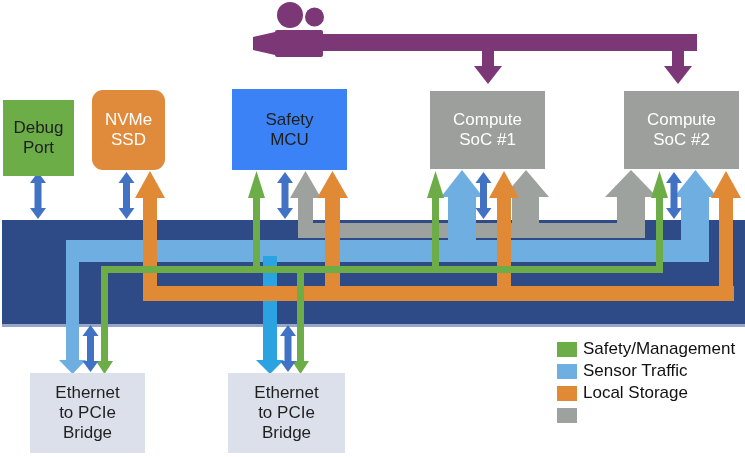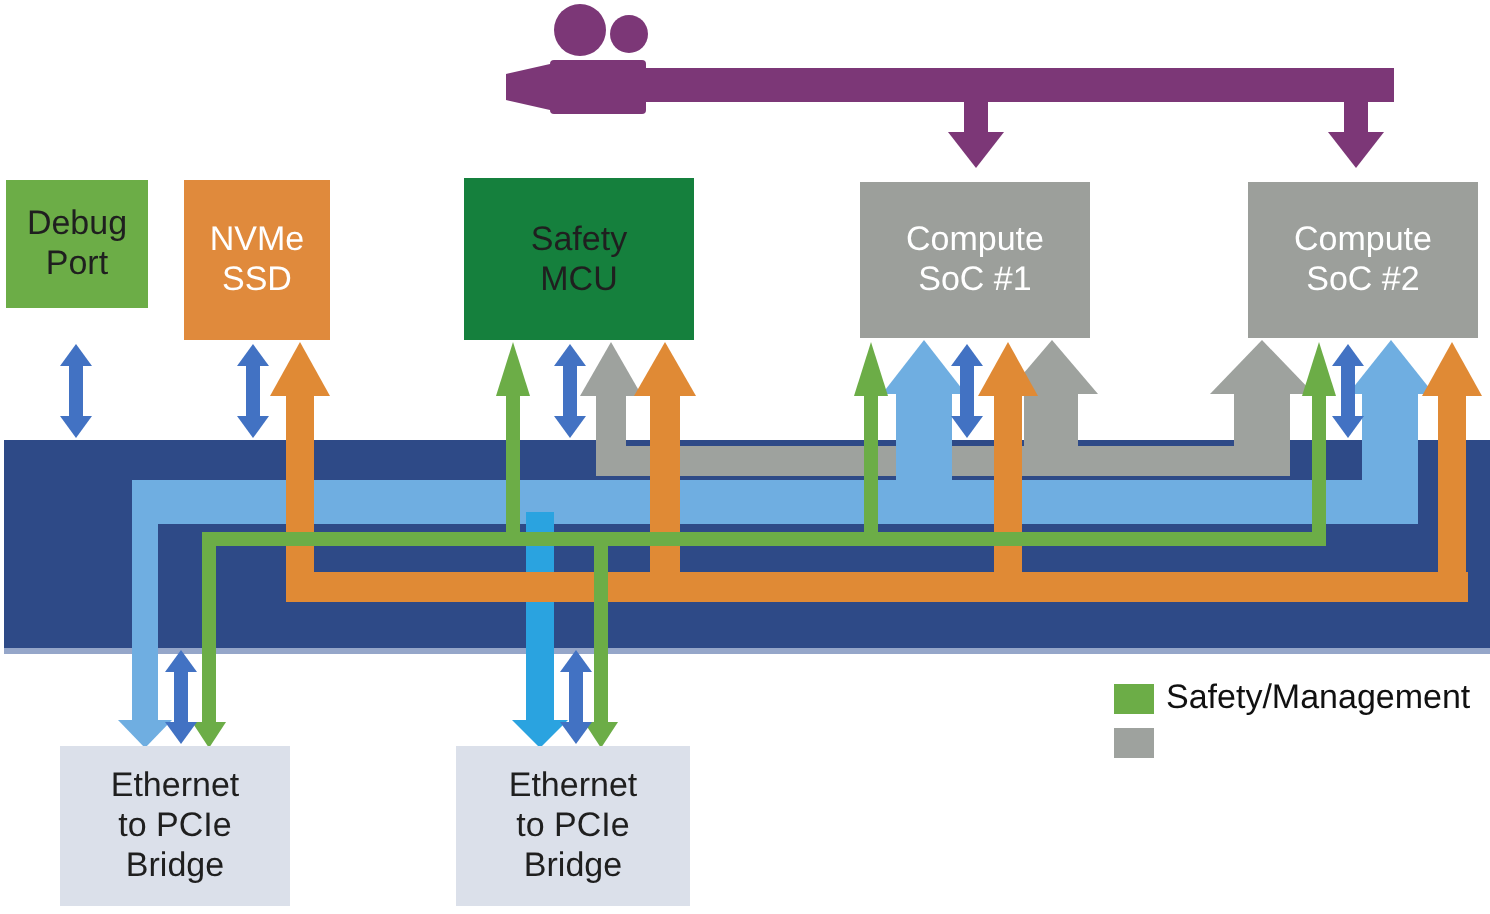--- a/index.html
+++ b/index.html
@@ -14,7 +14,7 @@
   }
   .box.dark-text{color:#1f1f1f;}
   .box.light-text{color:#ffffff;}
-  #debug-port {left:3px;  top:90px; width:71px; height:64px;}
+  #debug-port {left:3px;  top:100px; width:71px; height:76px;}
   #nvme-ssd   {left:92px; top:90px; width:73px; height:80px;}
   #safety-mcu {left:232px;top:89px; width:115px;height:81px;}
   #soc1       {left:430px;top:91px; width:115px;height:78px;}

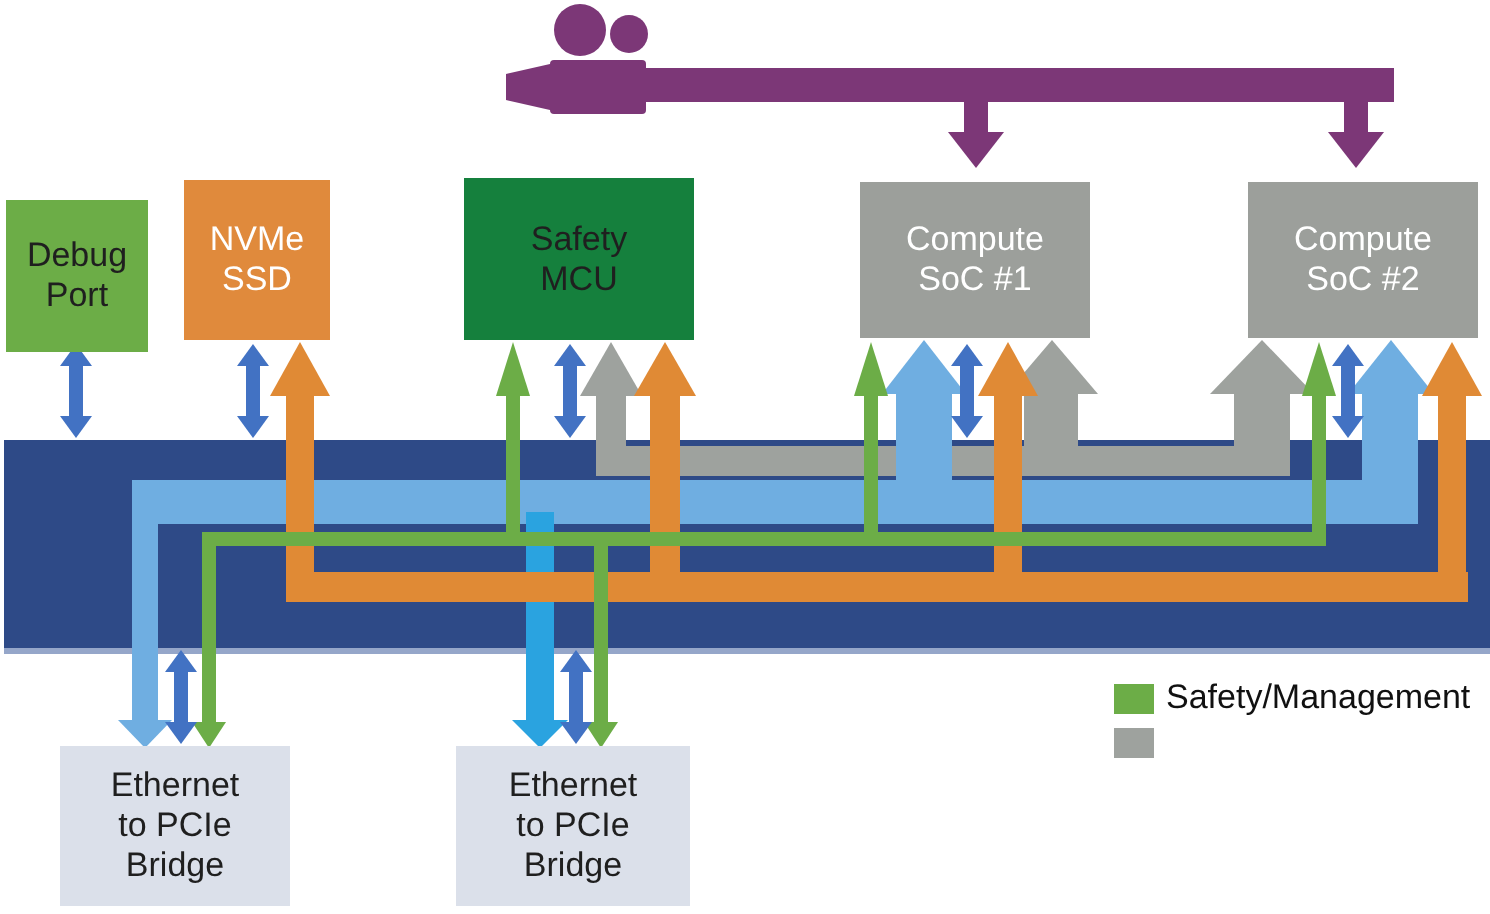--- a/index.html
+++ b/index.html
@@ -15,7 +15,7 @@
   .box.dark-text{color:#1f1f1f;}
   .box.light-text{color:#ffffff;}
   #debug-port {left:3px;  top:100px; width:71px; height:76px;}
-  #nvme-ssd   {left:92px; top:90px; width:73px; height:80px;}
+  #nvme-ssd   {left:92px; top:90px; width:73px; height:80px;border-radius:11px;}
   #safety-mcu {left:232px;top:89px; width:115px;height:81px;}
   #soc1       {left:430px;top:91px; width:115px;height:78px;}
   #soc2       {left:624px;top:91px; width:115px;height:78px;}

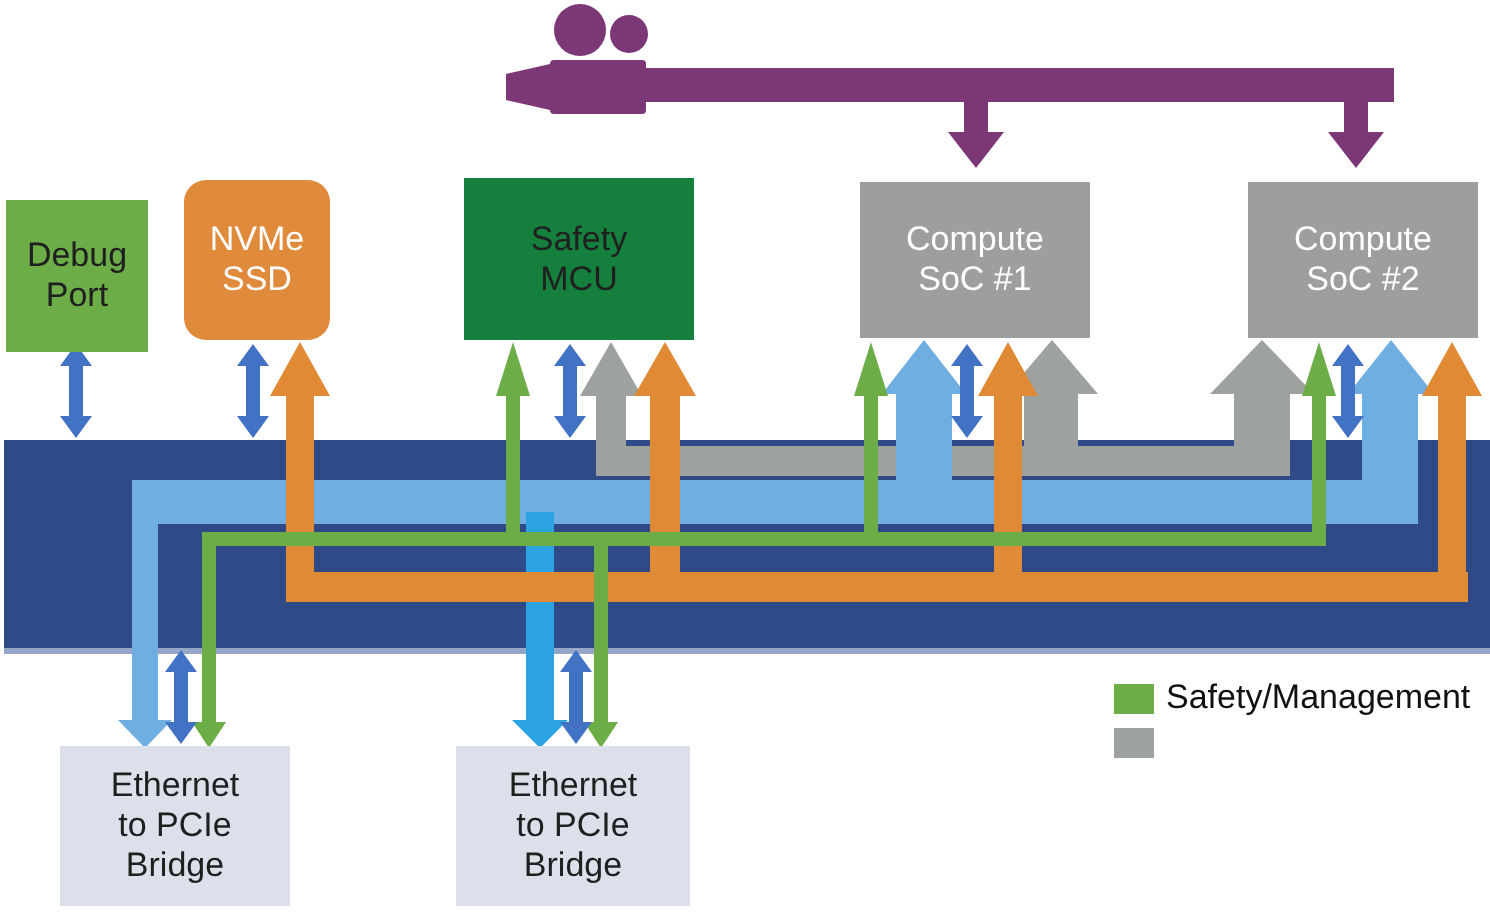--- a/index.html
+++ b/index.html
@@ -152,7 +152,7 @@
   <div class="box light-text" id="nvme-ssd" style="background: rgb(224, 138, 60);"><span>NVMe
 SSD</span></div>
 
-  <div class="box dark-text" id="safety-mcu" style="background: #15803d; align-items: center;"><span>Safety
+  <div class="box dark-text" id="safety-mcu" style="background: #3b82f6; align-items: center;"><span>Safety
 MCU</span></div>
 
   <div class="box light-text" id="soc1" style="background: rgb(156, 159, 155);"><span>Compute

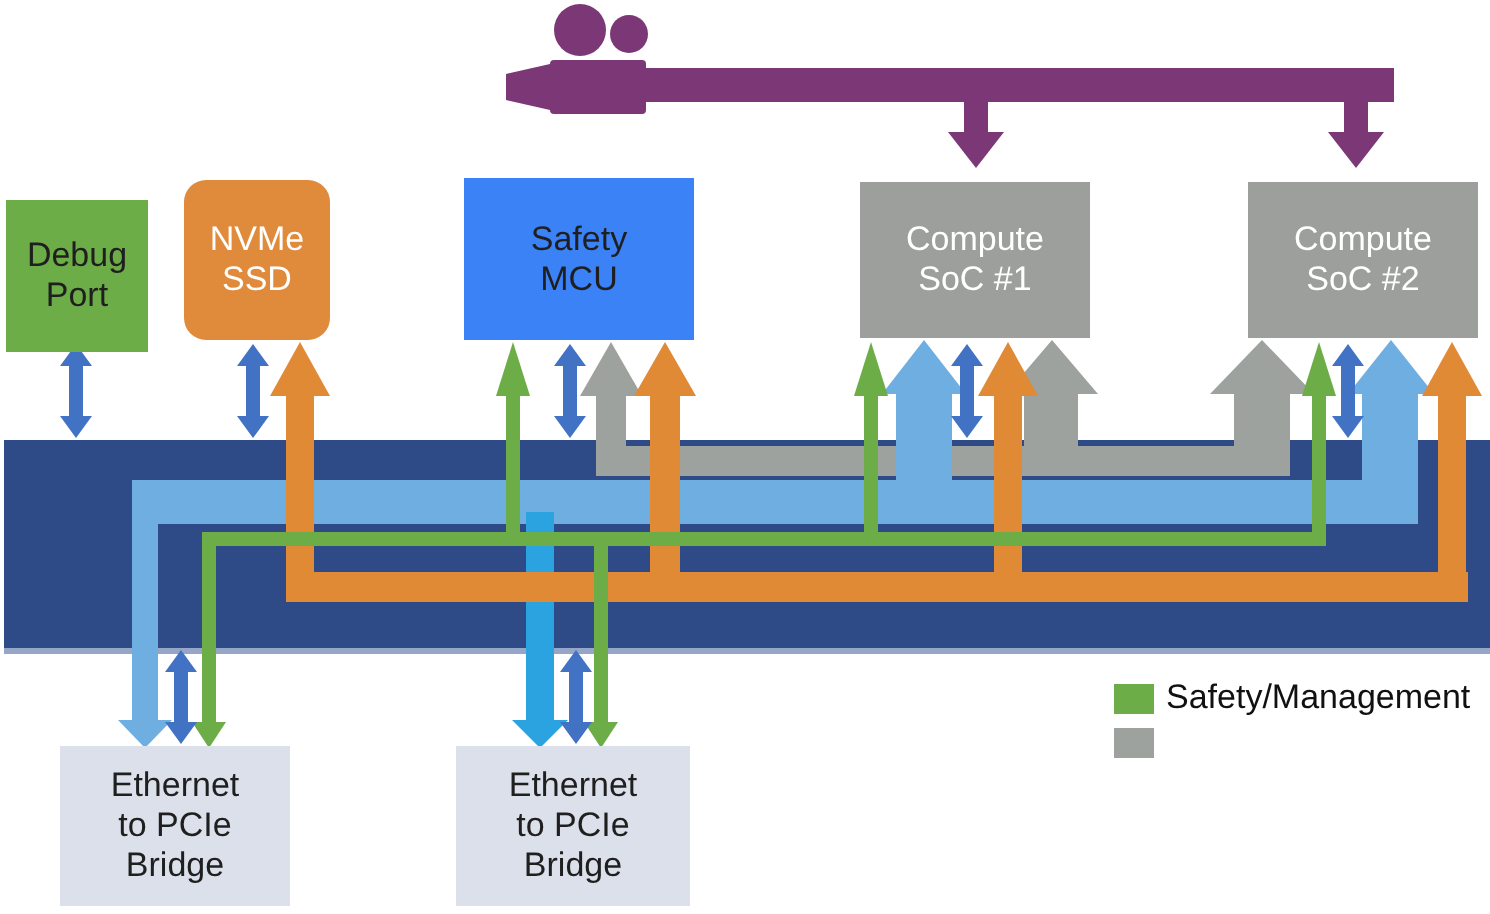--- a/index.html
+++ b/index.html
@@ -175,6 +175,10 @@
       <div class="legend-label">Safety/Management</div>
     </div>
     <div class="legend-row">
+      <div class="legend-swatch" style="background: rgb(111, 174, 225);"></div>
+      <div class="legend-label">Sensor Traffic</div>
+    </div>
+    <div class="legend-row">
       <div class="legend-swatch" style="background: rgb(158, 162, 158);"></div>
     </div>
   </div>

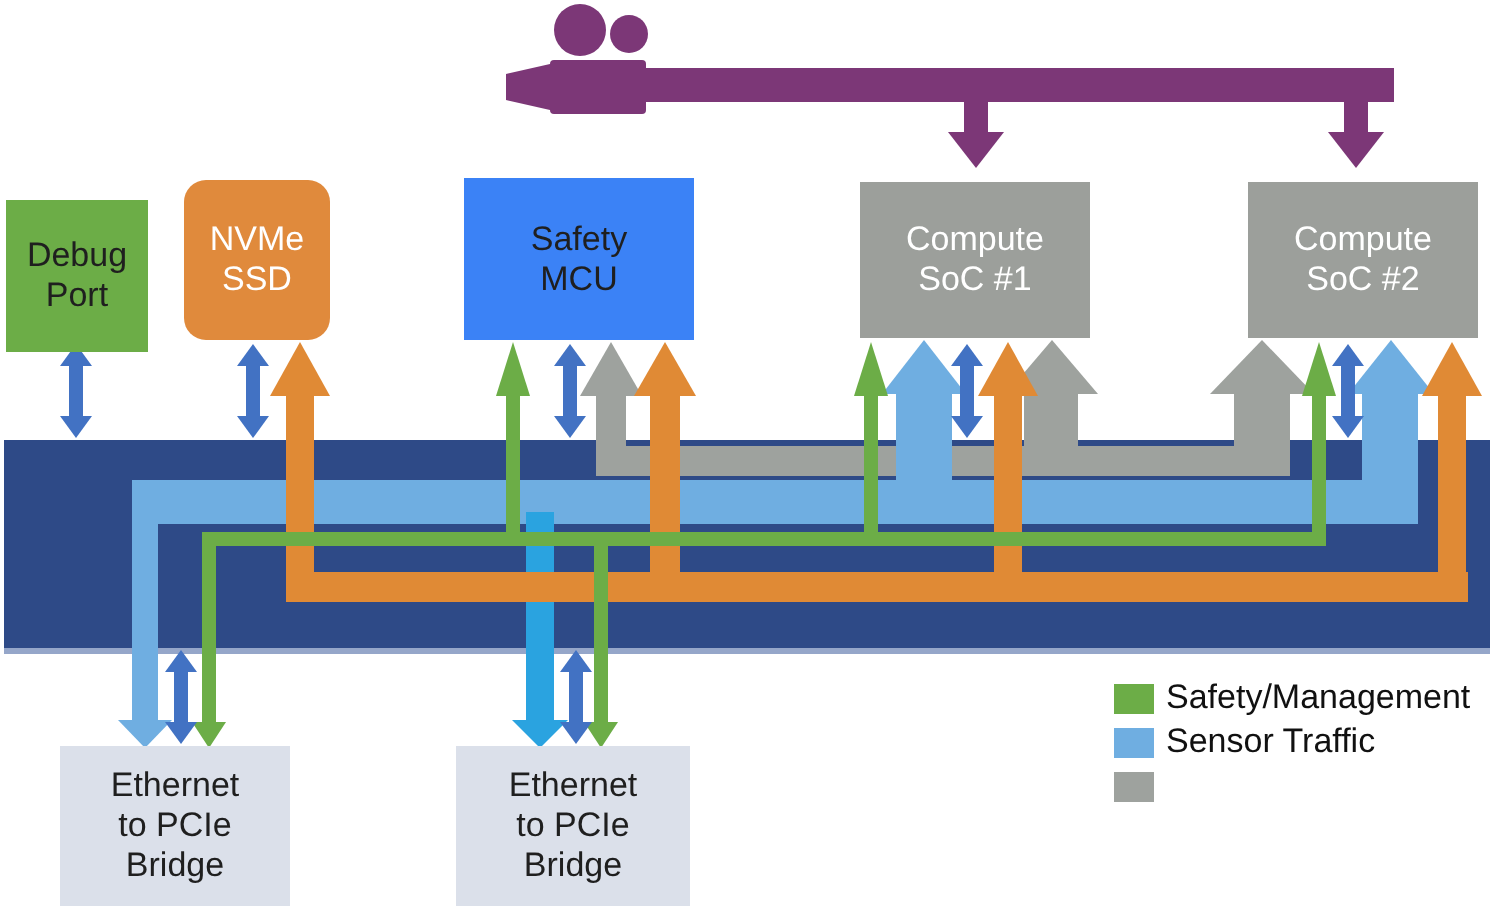--- a/index.html
+++ b/index.html
@@ -179,6 +179,10 @@
       <div class="legend-label">Sensor Traffic</div>
     </div>
     <div class="legend-row">
+      <div class="legend-swatch" style="background: rgb(224, 138, 53);"></div>
+      <div class="legend-label">Local Storage</div>
+    </div>
+    <div class="legend-row">
       <div class="legend-swatch" style="background: rgb(158, 162, 158);"></div>
     </div>
   </div>

